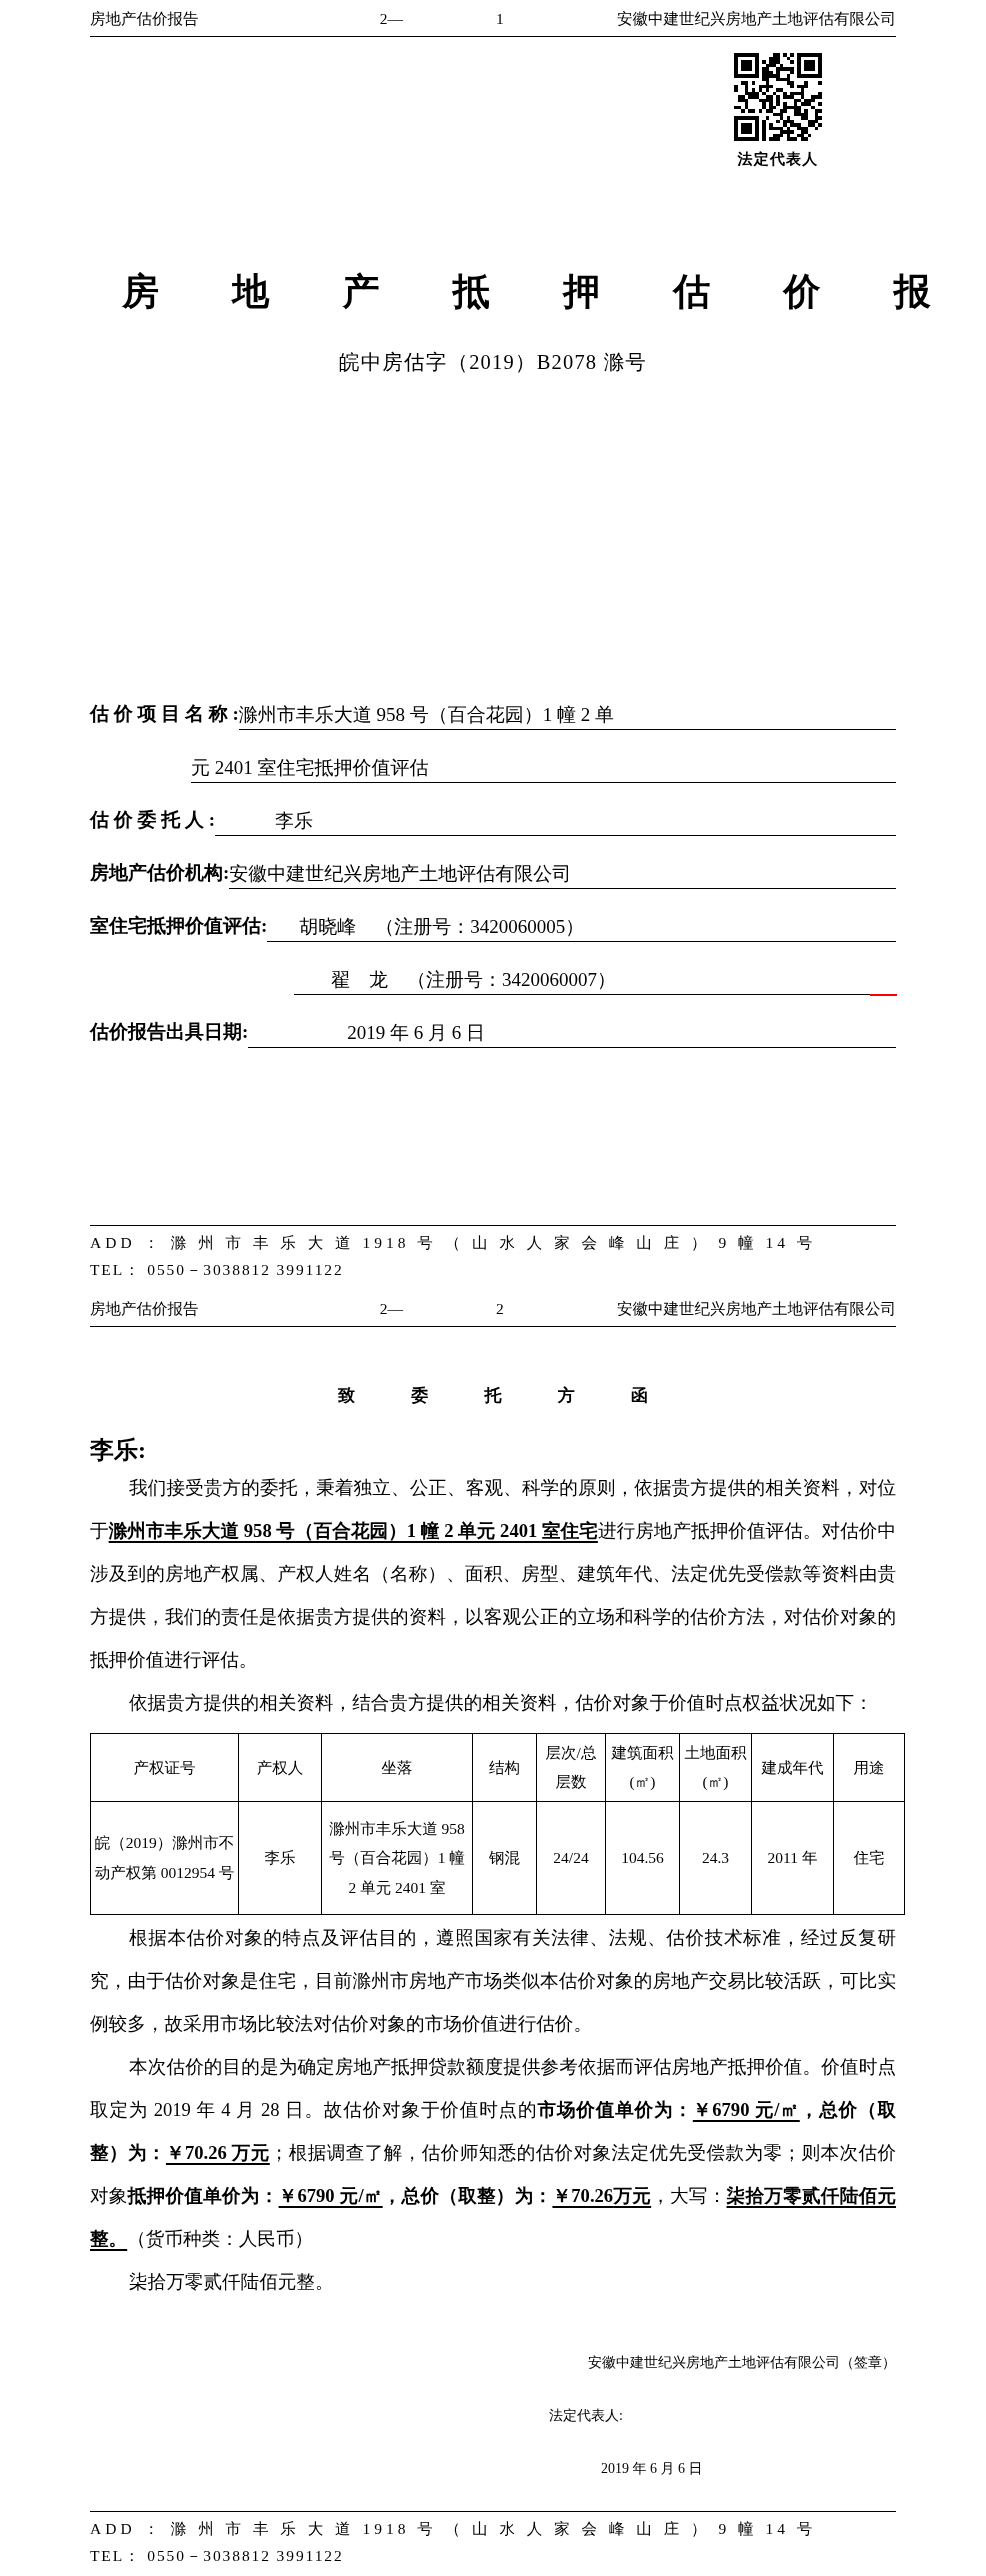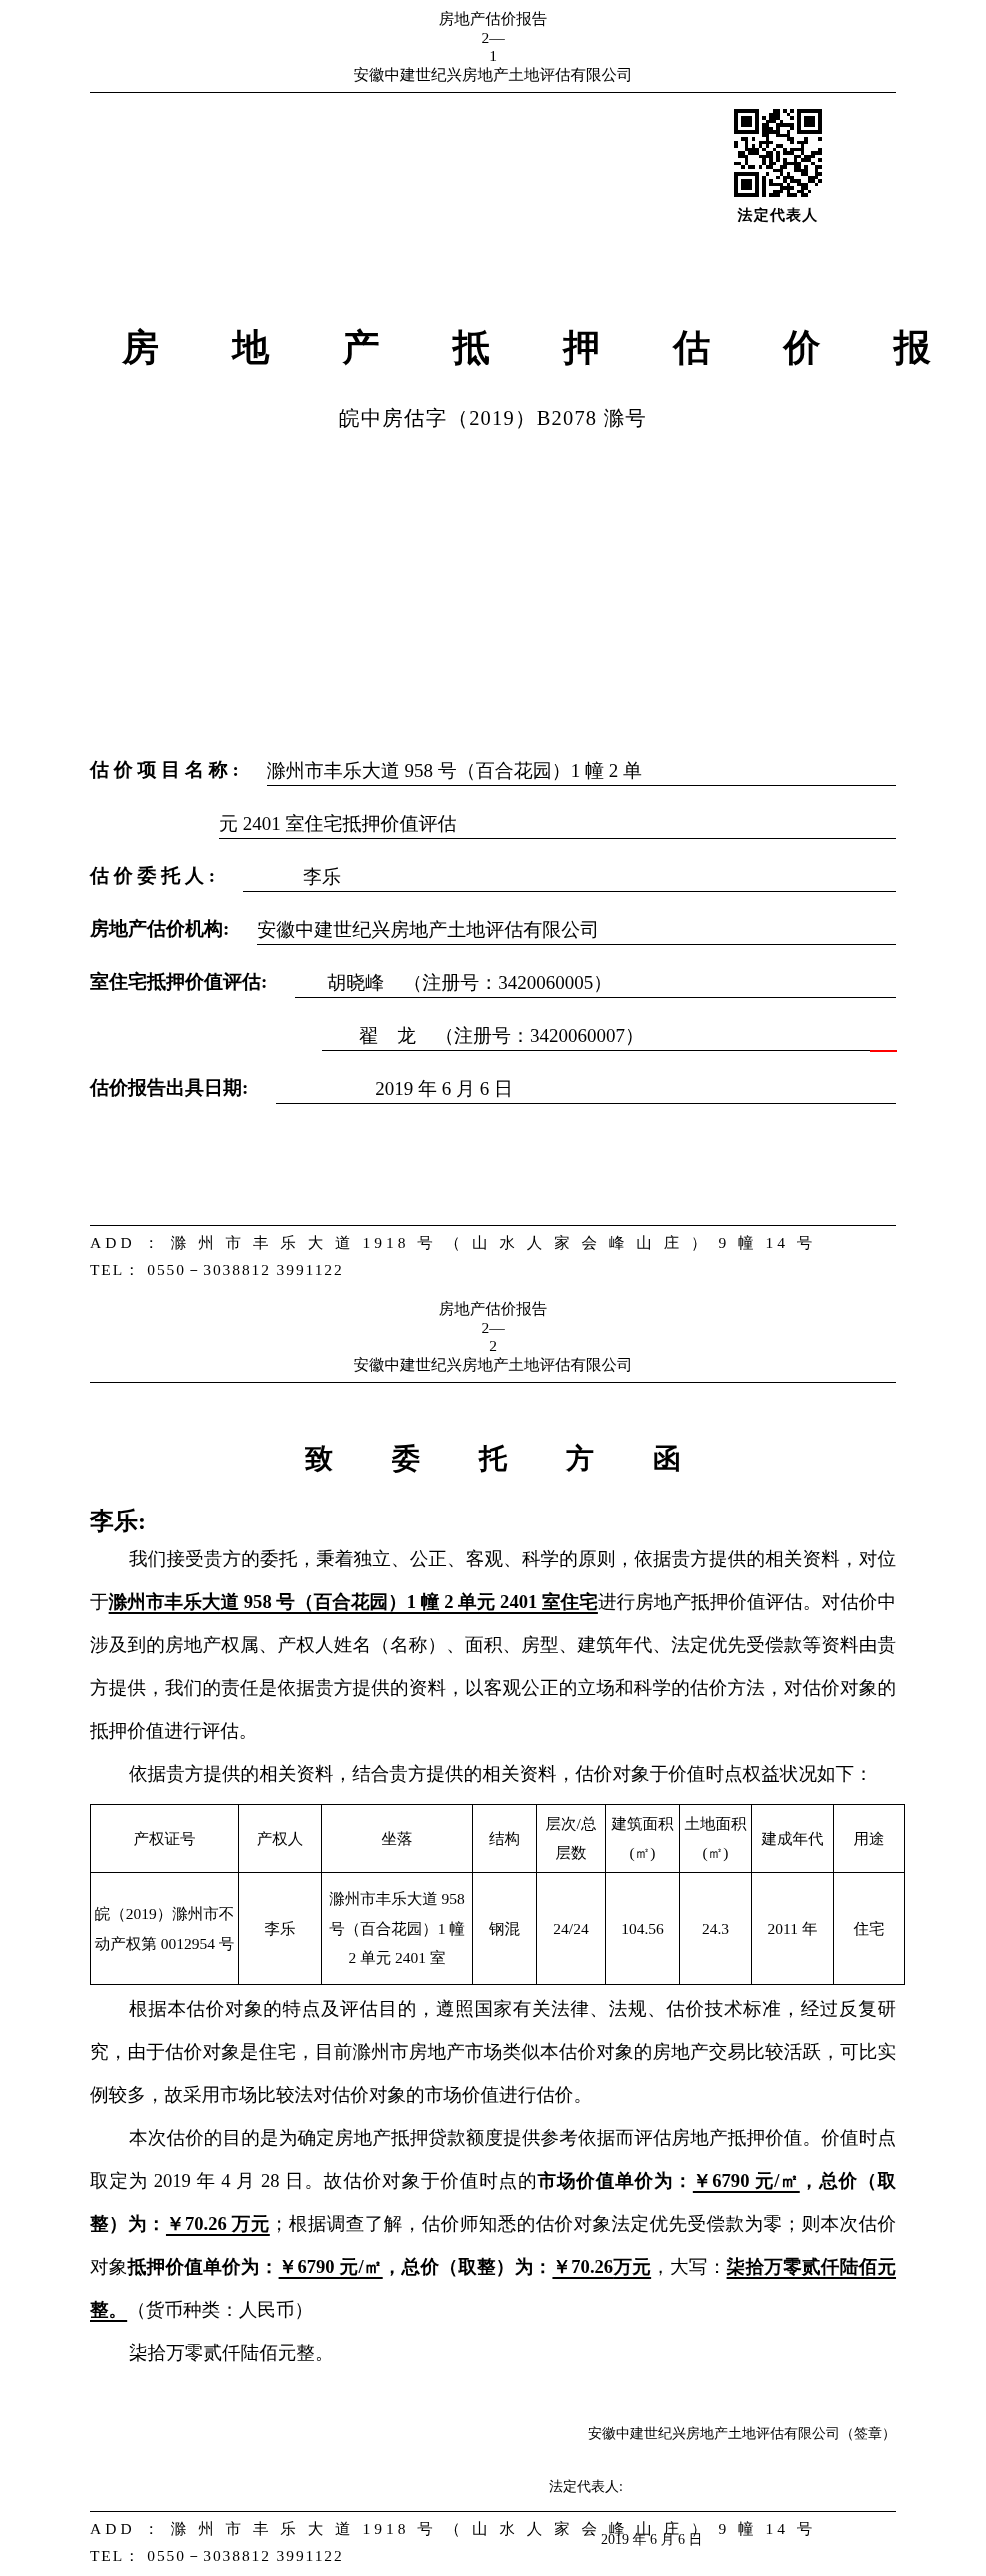--- a/index.html
+++ b/index.html
@@ -16,10 +16,10 @@
 
   
   .page-header{
-    display:flex;align-items:center;
+    display:flex;align-items:flex-end;
     padding-top:10px;padding-bottom:7.5px;
     border-bottom:1.9px solid #000;
-    font-size:15.5px;line-height:1.2;flex-direction:column;
+    font-size:15.5px;line-height:1.2;
   }
   .ph-left{white-space:nowrap;}
   .ph-sp1{flex:1.6;}

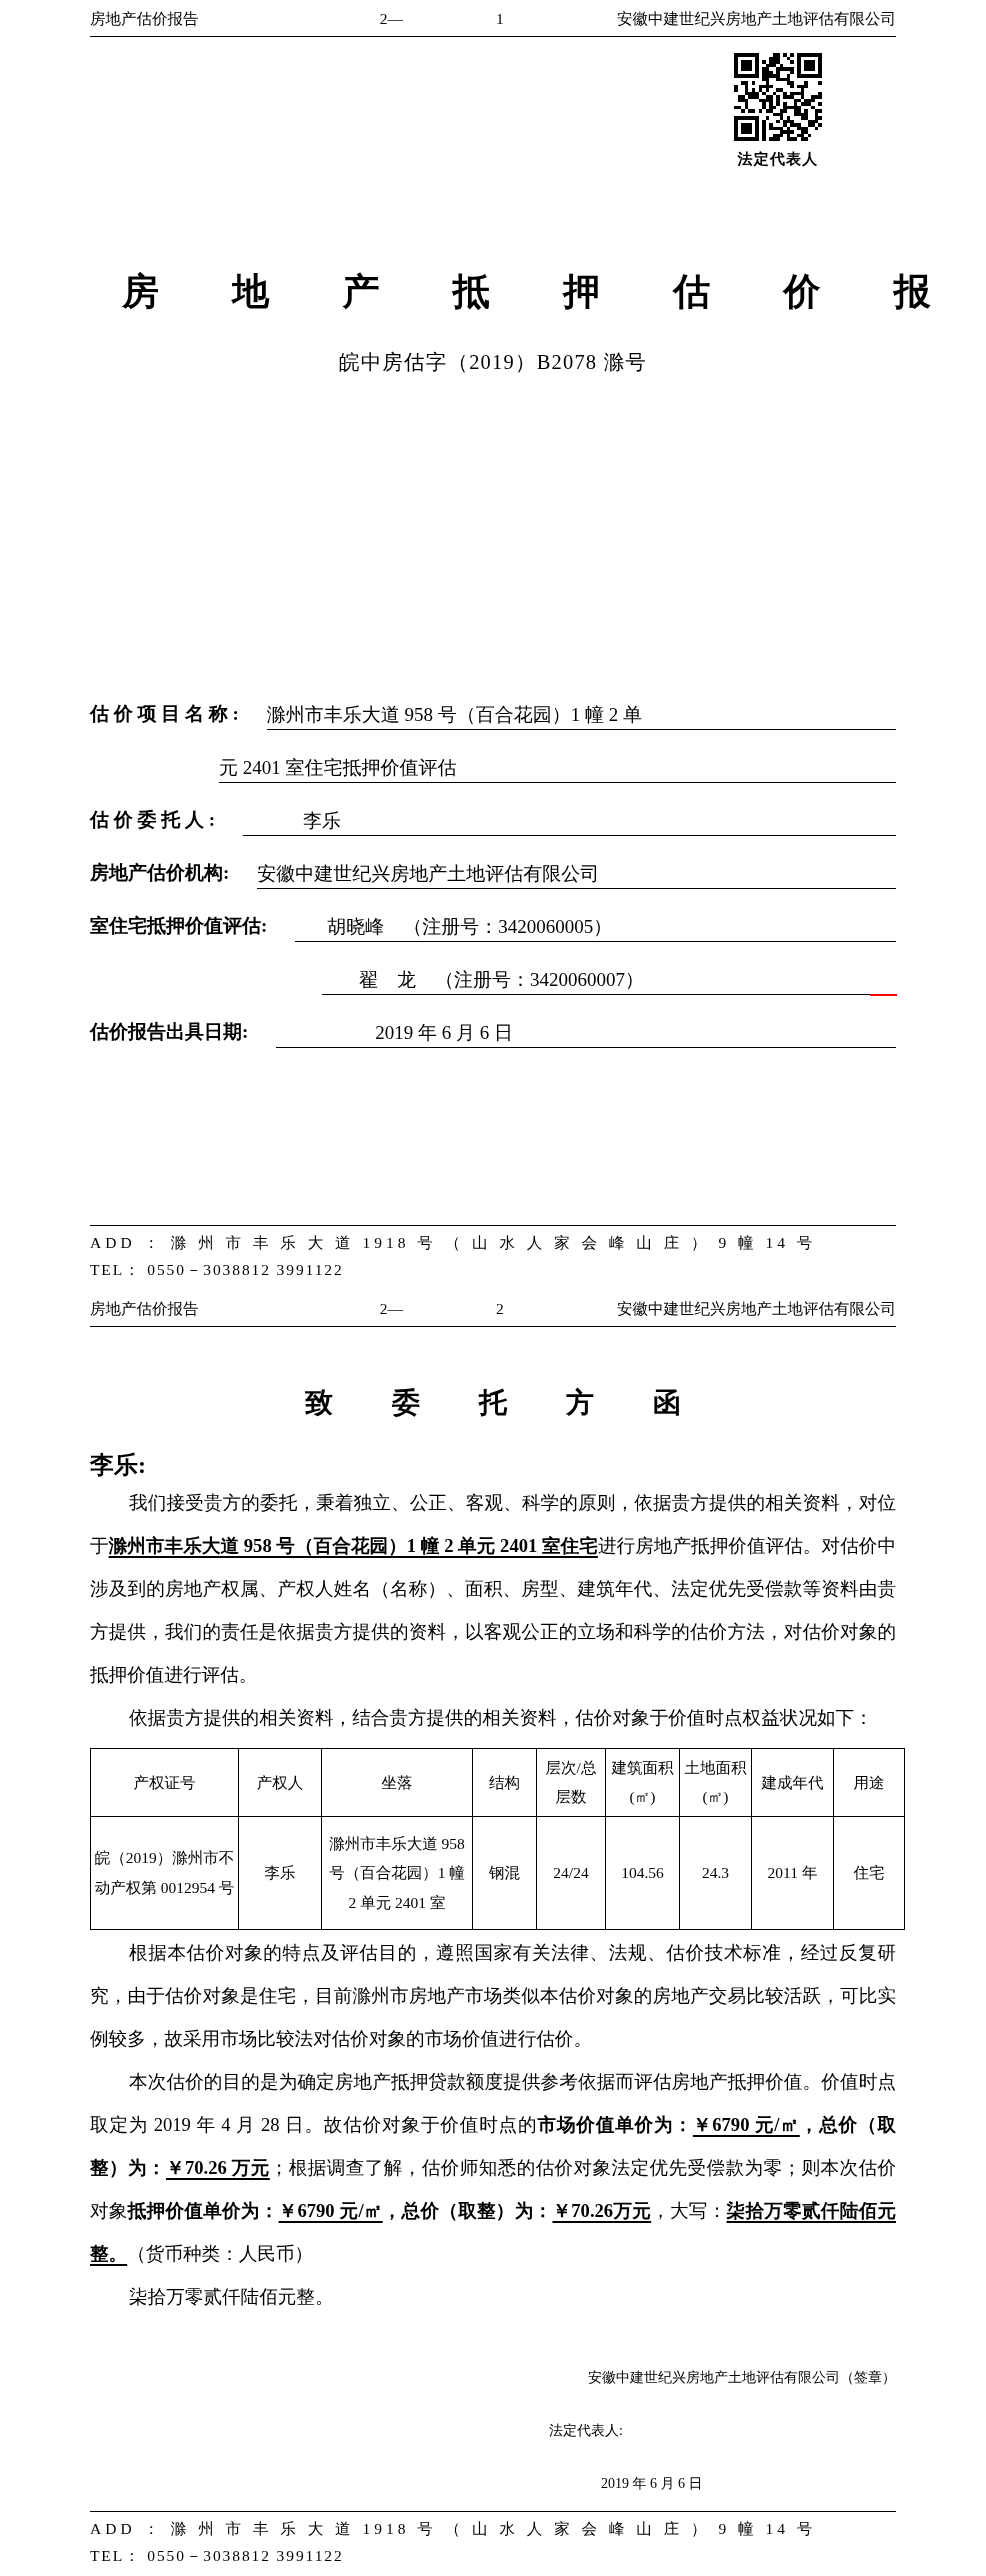--- a/index.html
+++ b/index.html
@@ -51,7 +51,7 @@
 
   
   .fields{margin-top:306px;}
-  .frow{display:flex;align-items:flex-end;height:48px;margin-bottom:5px;gap:28px;}
+  .frow{display:flex;align-items:flex-end;height:48px;margin-bottom:5px;}
   .flabel{font-size:19px;font-weight:bold;white-space:nowrap;padding-bottom:2.5px;}
   .fspacer{flex:0 0 auto;}
   .fline{

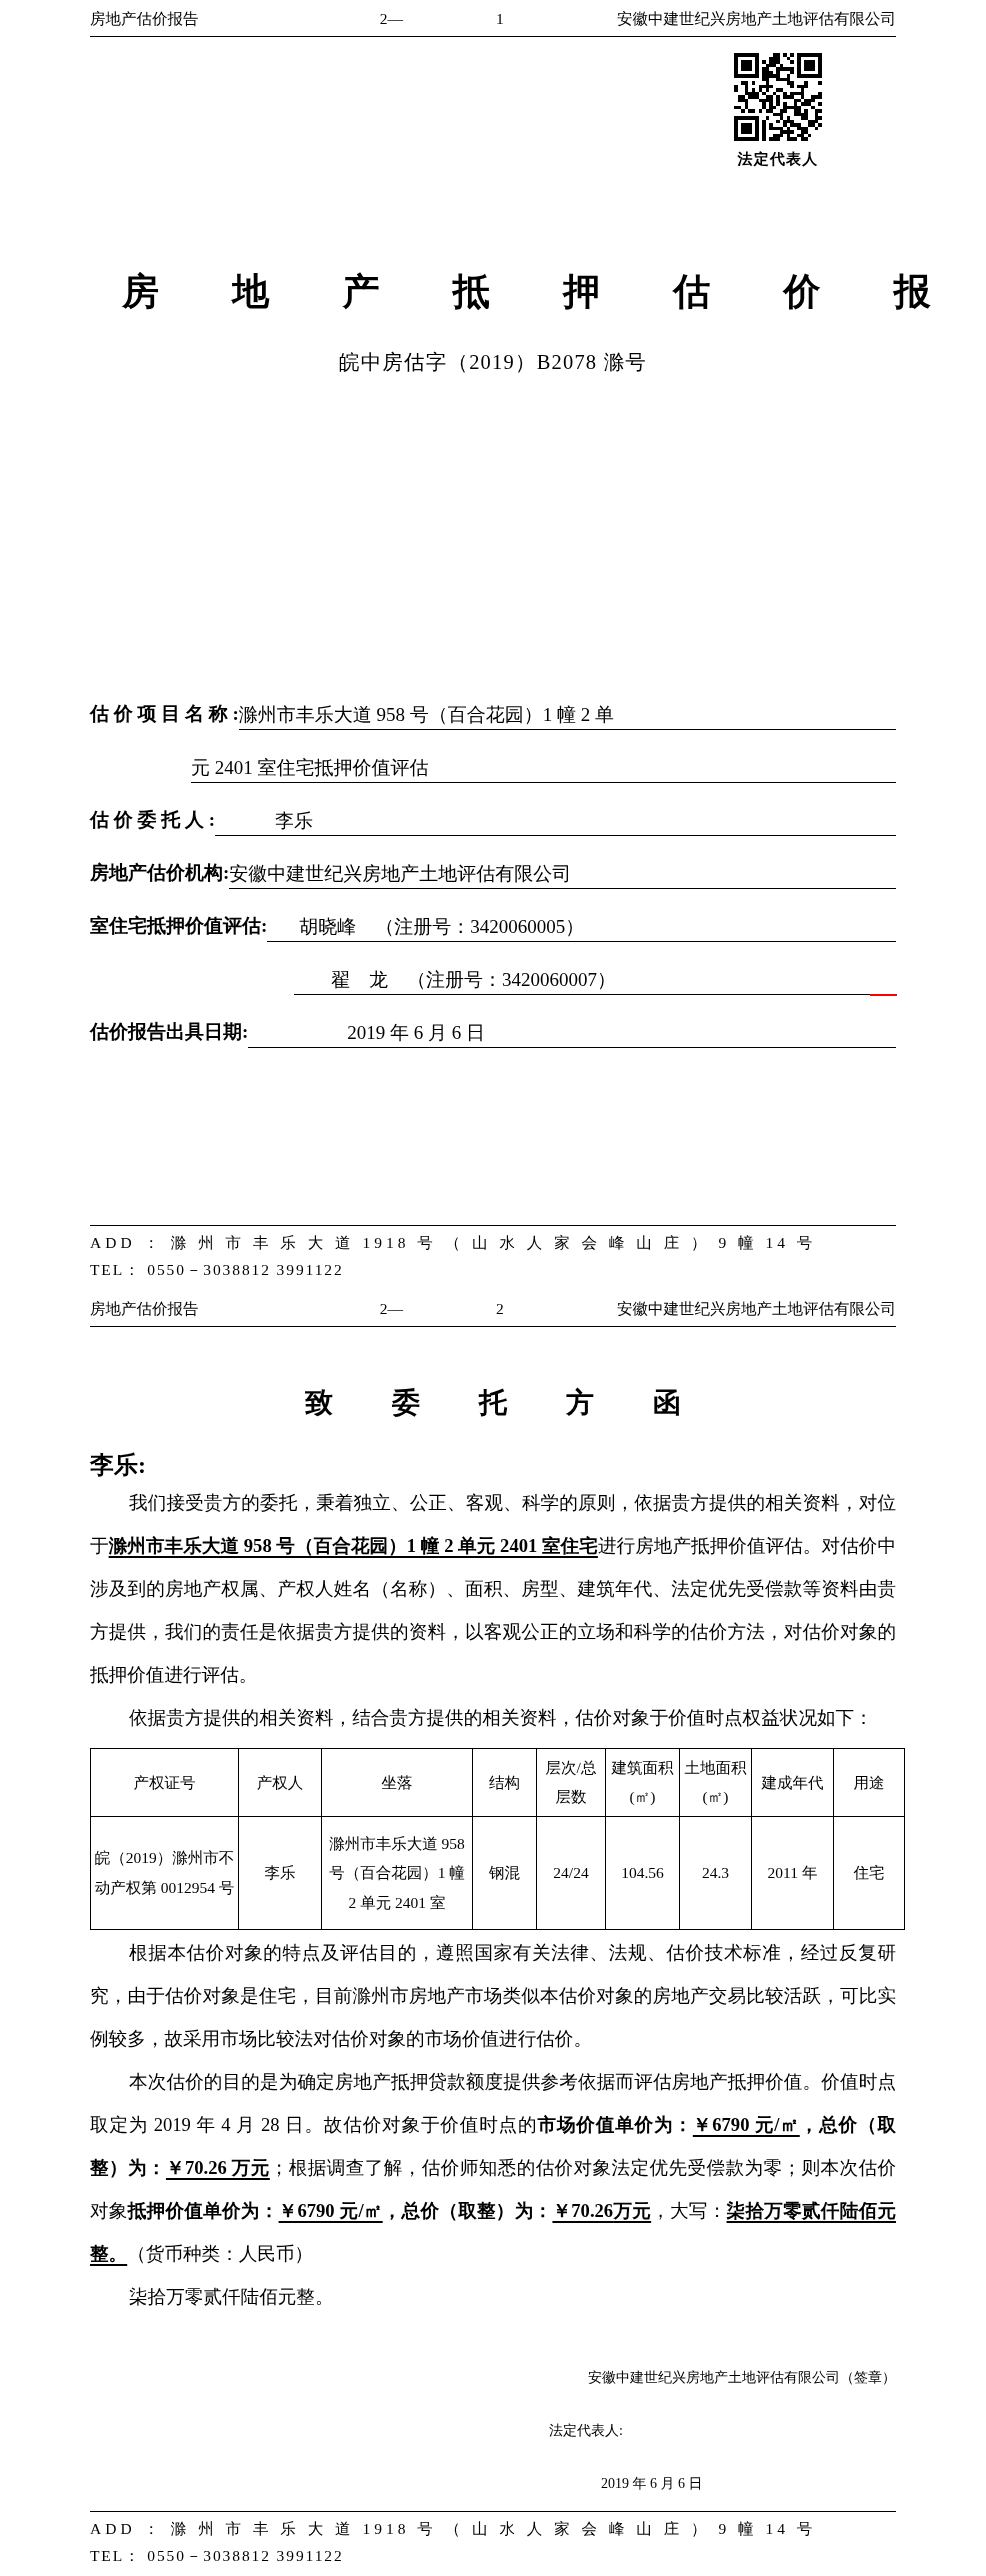--- a/index.html
+++ b/index.html
@@ -75,7 +75,7 @@
   
   .letter-title{
     margin-top:57px;text-align:center;
-    font-size:28px;font-weight:bold;letter-spacing:26px;padding-left:26px;white-space:nowrap;
+    font-size:17px;font-weight:bold;letter-spacing:26px;padding-left:26px;white-space:nowrap;
   }
   .salutation{margin-top:27px;font-size:24px;font-weight:bold;}
   .para{

